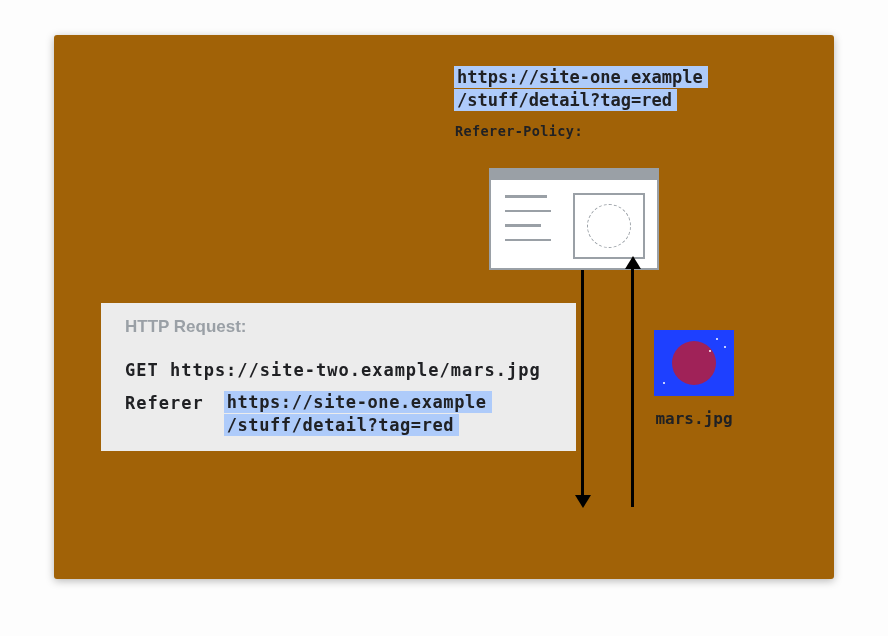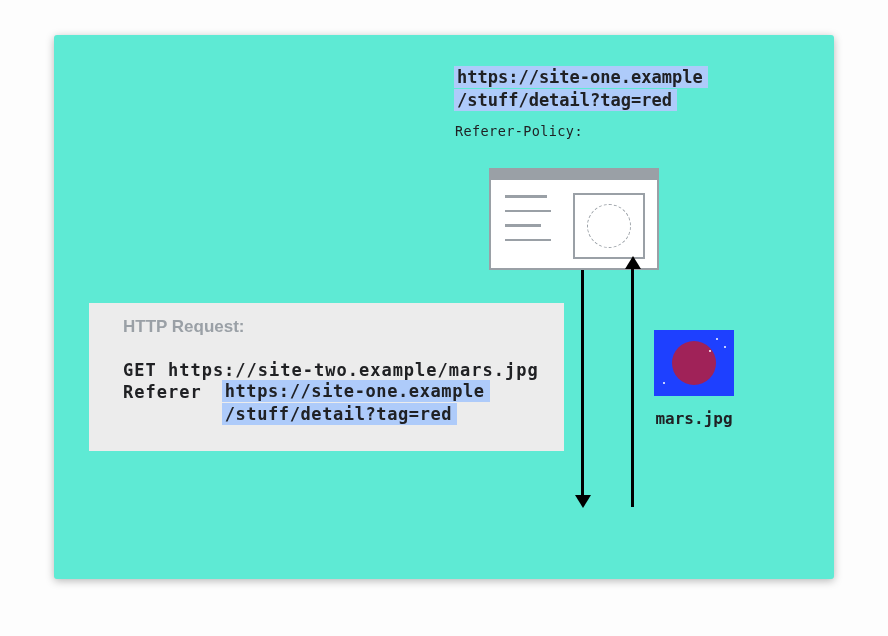--- a/index.html
+++ b/index.html
@@ -19,7 +19,7 @@
 
   .card{
     position:absolute;left:54px;top:35px;width:780px;height:544px;
-    background:#5eead4;border-radius:3px;
+    background:#a16207;border-radius:3px;
     box-shadow:0 2px 9px rgba(0,0,0,0.28);
   }
 

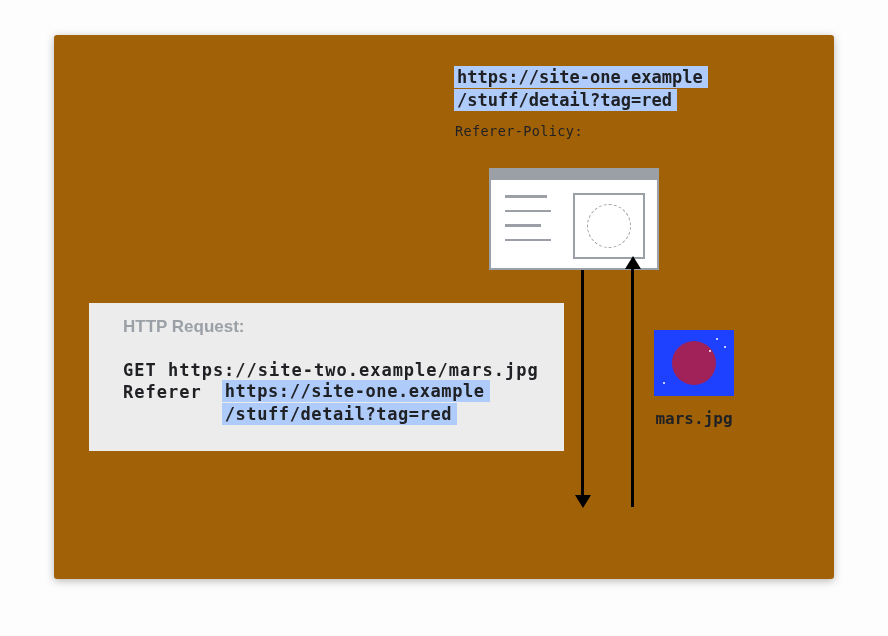--- a/index.html
+++ b/index.html
@@ -32,7 +32,7 @@
 
   
   .policy{position:absolute;left:401px;top:89px;color:var(--text-dark);
-      font-weight:400;font-size:13.5px;line-height:15px;letter-spacing:0.4px;}
+      font-weight:700;font-size:13.5px;line-height:15px;letter-spacing:0.4px;}
 
   
   .browser{position:absolute;left:435px;top:133px;width:170px;height:102px;

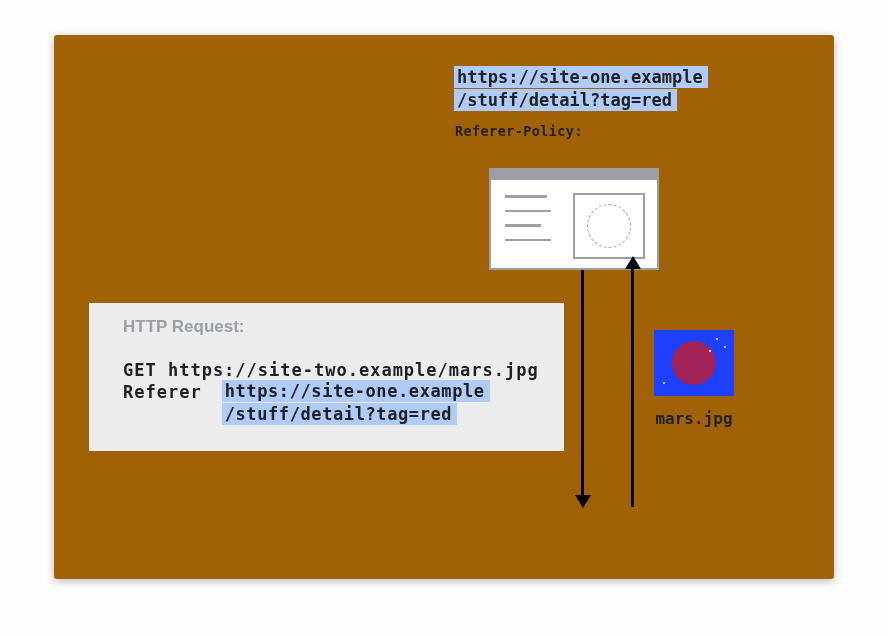--- a/index.html
+++ b/index.html
@@ -70,8 +70,8 @@
       font-weight:700;font-size:16px;color:var(--text-dark);}
 
   
-  .panel{position:absolute;left:35px;top:268px;width:475px;height:148px;
-      background:var(--panel-gray);padding:14px 34px;}
+  .panel{position:absolute;left:47px;top:268px;width:475px;height:148px;
+      background:var(--panel-gray);padding:14px 24px;}
   .panel-title{color:var(--title-gray);font-weight:700;font-size:17px;}
   .get-line{margin-top:23px;color:var(--text-dark);font-weight:700;font-size:17px;
       letter-spacing:1px;white-space:nowrap;}

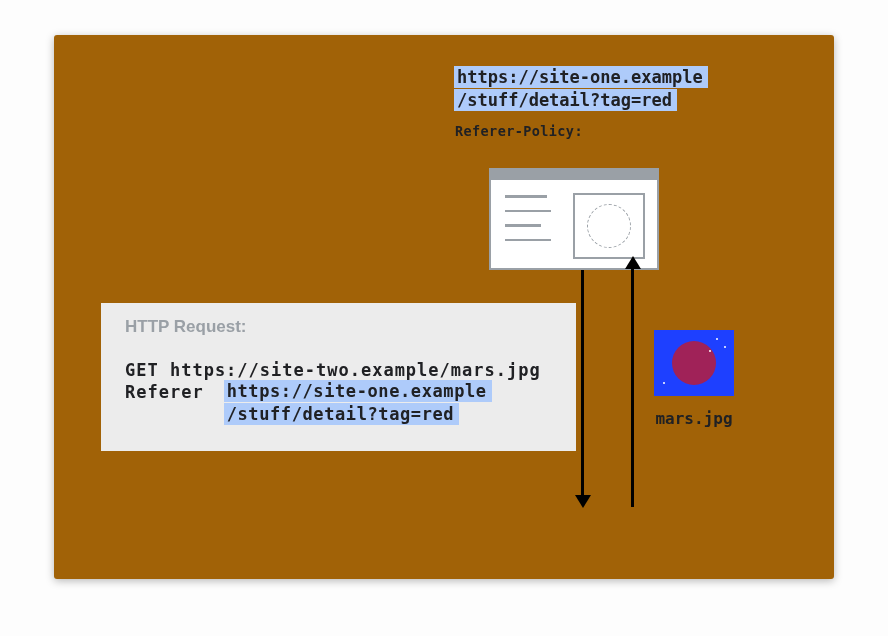--- a/index.html
+++ b/index.html
@@ -75,7 +75,7 @@
   .panel-title{color:var(--title-gray);font-weight:700;font-size:17px;}
   .get-line{margin-top:23px;color:var(--text-dark);font-weight:700;font-size:17px;
       letter-spacing:1px;white-space:nowrap;}
-  .referer-row{display:flex;align-items:flex-start;}
+  .referer-row{margin-top:11px;display:flex;align-items:flex-start;}
   .referer-label{color:var(--text-dark);font-weight:700;font-size:17px;
       letter-spacing:1px;margin-top:2px;}
   .referer-urls{margin-left:20px;}

